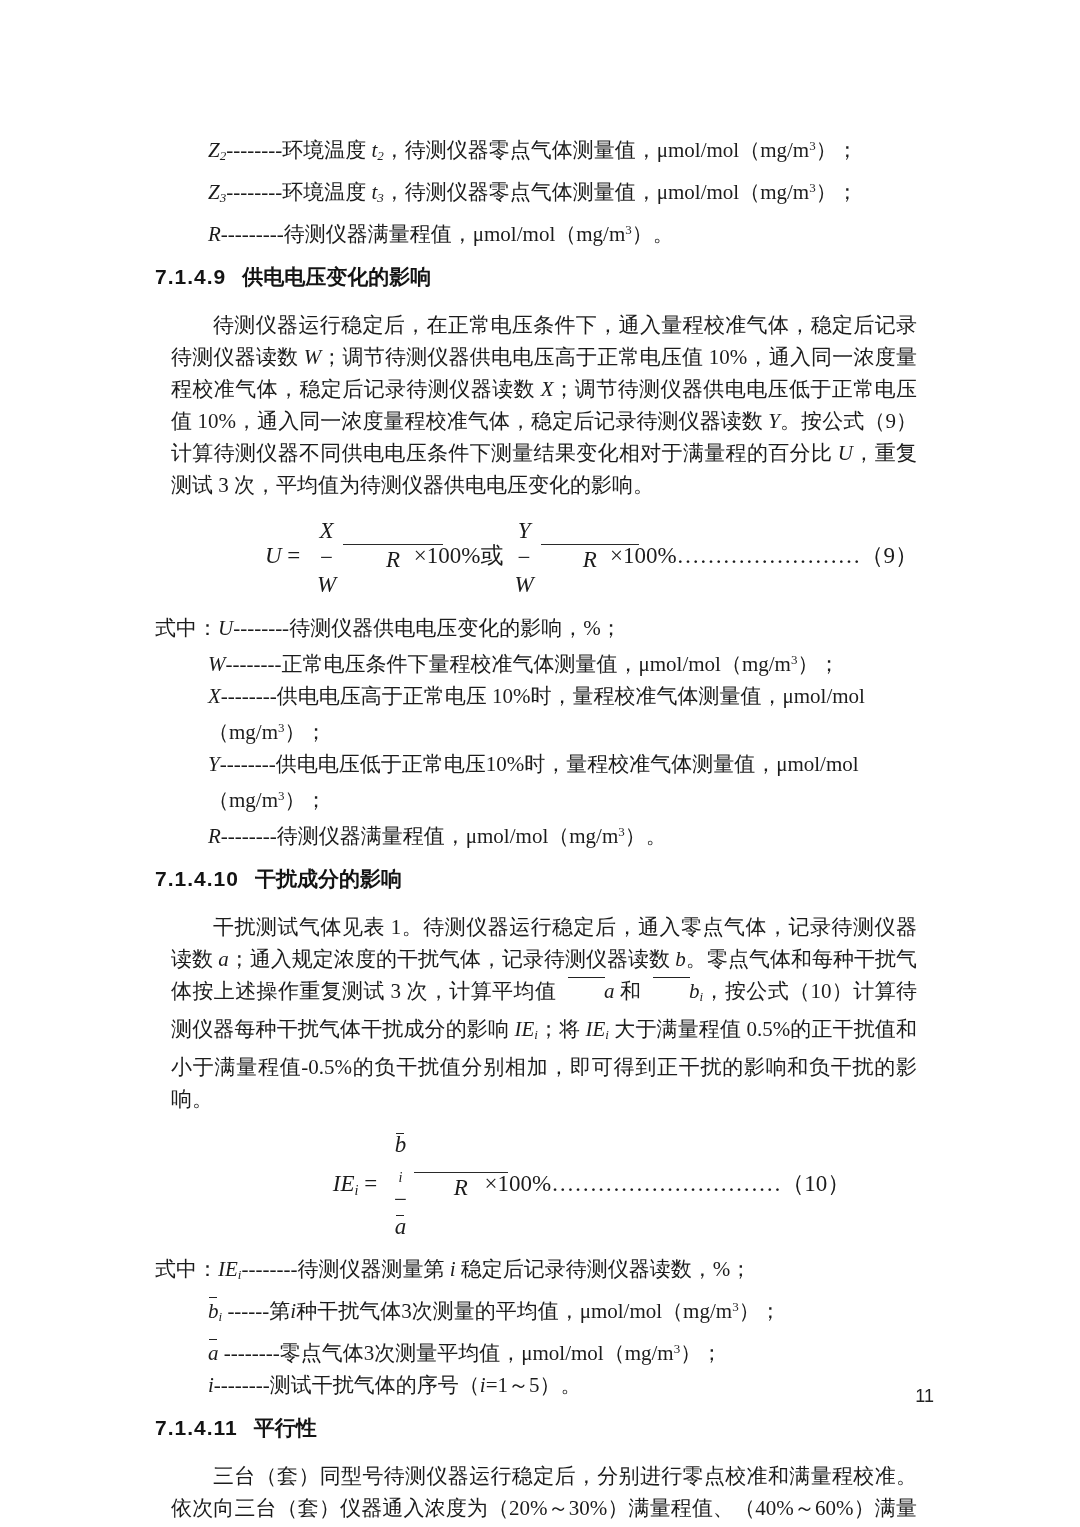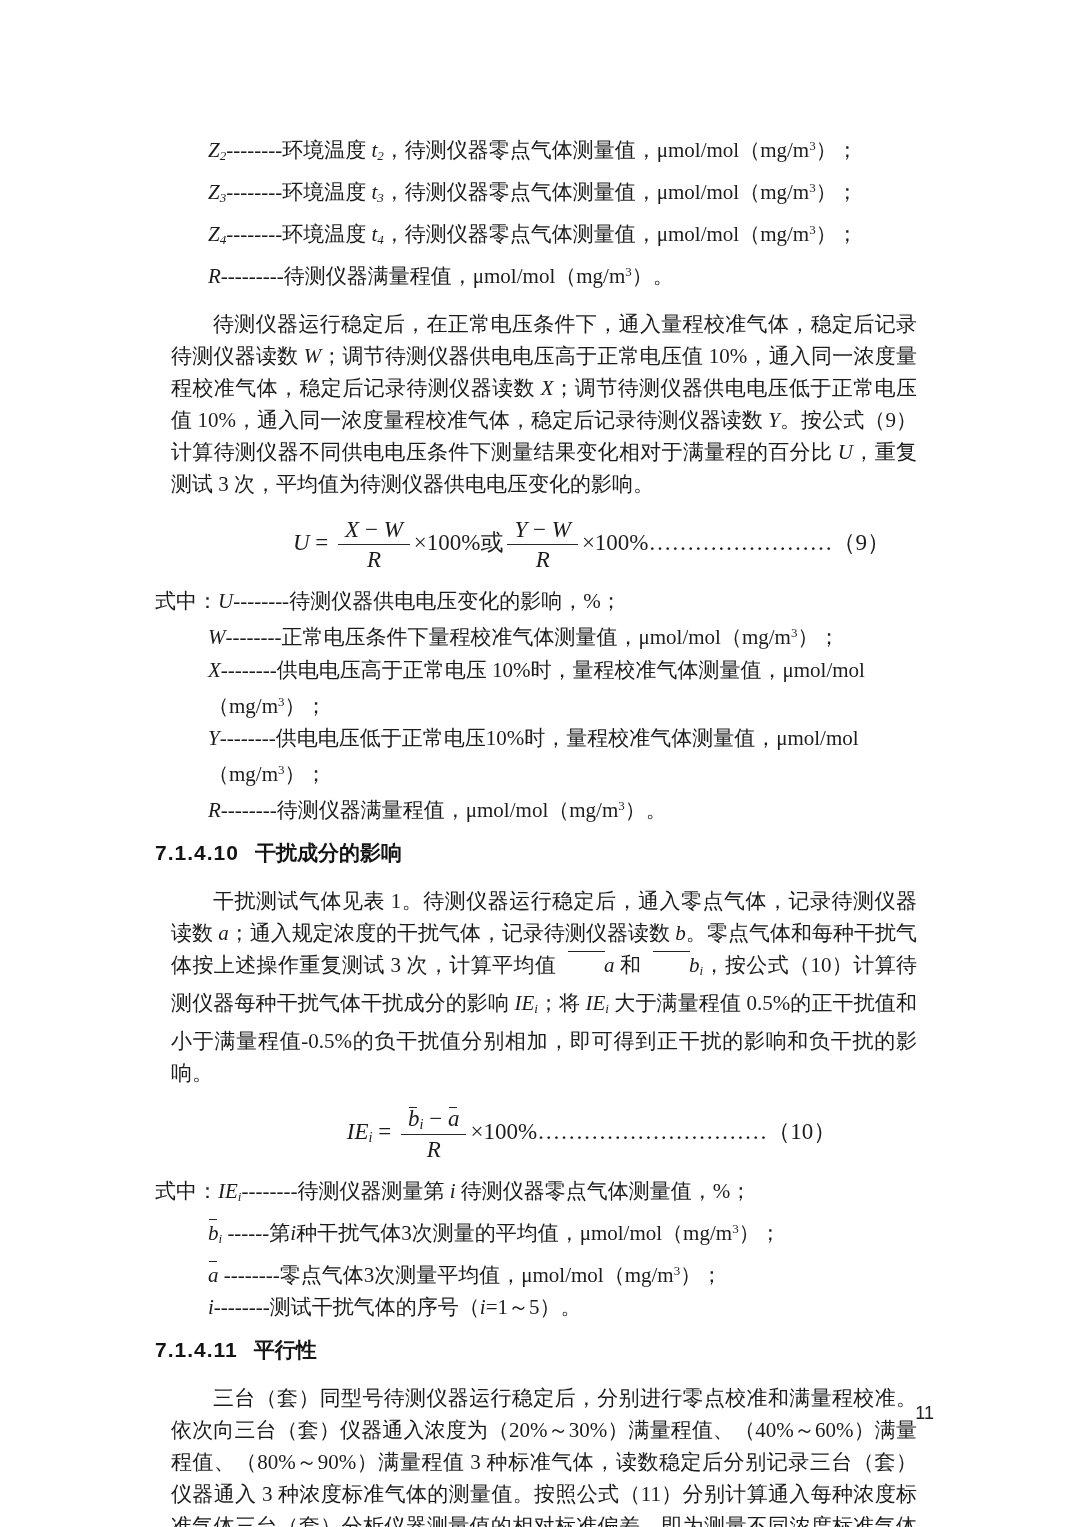--- a/index.html
+++ b/index.html
@@ -77,7 +77,6 @@
       <div class="deflist">
         <div class="defline"><span class="it">Z</span><span class="it sub">2</span><span class="">--------</span><span class="">环境温度 </span><span class="it">t</span><span class="it sub">2</span><span class="">，待测仪器零点气体测量值，μmol/mol（mg/m</span><span class="sup">3</span><span class="">）；</span></div>
         <div class="defline"><span class="it">Z</span><span class="it sub">3</span><span class="">--------</span><span class="">环境温度 </span><span class="it">t</span><span class="it sub">3</span><span class="">，待测仪器零点气体测量值，μmol/mol（mg/m</span><span class="sup">3</span><span class="">）；</span></div>
-        <div class="defline"><span class="it">Z</span><span class="it sub">4</span><span class="">--------</span><span class="">环境温度 </span><span class="it">t</span><span class="it sub">4</span><span class="">，待测仪器零点气体测量值，μmol/mol（mg/m</span><span class="sup">3</span><span class="">）；</span></div>
         <div class="defline"><span class="it">R</span><span class="">---------</span><span class="">待测仪器满量程值，μmol/mol（mg/m</span><span class="sup">3</span><span class="">）。</span></div>
       </div>
       <p class="para"><span class="">待测仪器运行稳定后，在正常电压条件下，通入量程校准气体，稳定后记录待测仪器读数 </span><span class="it">W</span><span class="">；调节待测仪器供电电压高于正常电压值 10%，通入同一浓度量程校准气体，稳定后记录待测仪器读数 </span><span class="it">X</span><span class="">；调节待测仪器供电电压低于正常电压值 10%，通入同一浓度量程校准气体，稳定后记录待测仪器读数 </span><span class="it">Y</span><span class="">。按公式（9）计算待测仪器不同供电电压条件下测量结果变化相对于满量程的百分比 </span><span class="it">U</span><span class="">，重复测试 3 次，平均值为待测仪器供电电压变化的影响。</span></p>

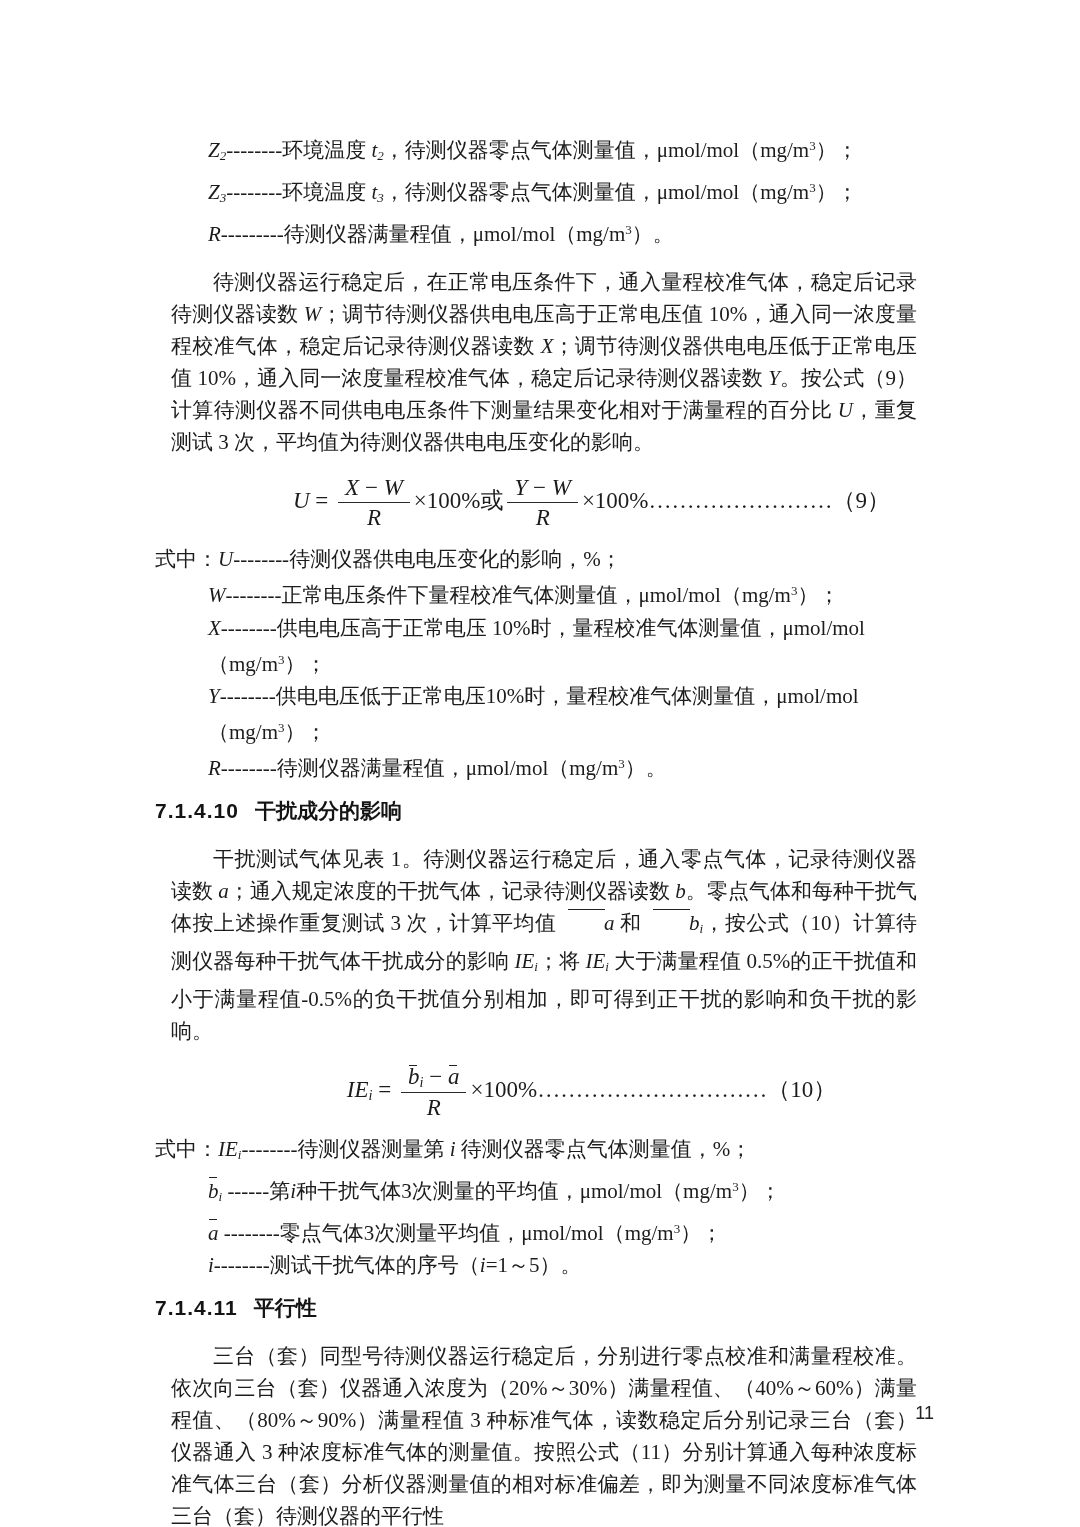--- a/index.html
+++ b/index.html
@@ -79,6 +79,7 @@
         <div class="defline"><span class="it">Z</span><span class="it sub">3</span><span class="">--------</span><span class="">环境温度 </span><span class="it">t</span><span class="it sub">3</span><span class="">，待测仪器零点气体测量值，μmol/mol（mg/m</span><span class="sup">3</span><span class="">）；</span></div>
         <div class="defline"><span class="it">R</span><span class="">---------</span><span class="">待测仪器满量程值，μmol/mol（mg/m</span><span class="sup">3</span><span class="">）。</span></div>
       </div>
+      <div class="heading"><span class="hnum">7.1.4.9</span><span>供电电压变化的影响</span></div>
       <p class="para"><span class="">待测仪器运行稳定后，在正常电压条件下，通入量程校准气体，稳定后记录待测仪器读数 </span><span class="it">W</span><span class="">；调节待测仪器供电电压高于正常电压值 10%，通入同一浓度量程校准气体，稳定后记录待测仪器读数 </span><span class="it">X</span><span class="">；调节待测仪器供电电压低于正常电压值 10%，通入同一浓度量程校准气体，稳定后记录待测仪器读数 </span><span class="it">Y</span><span class="">。按公式（9）计算待测仪器不同供电电压条件下测量结果变化相对于满量程的百分比 </span><span class="it">U</span><span class="">，重复测试 3 次，平均值为待测仪器供电电压变化的影响。</span></p>
       <div class="formula"><span class="it">U</span><span class=""> = </span><span class="frac">
           <span class="fnum"><span class="it">X</span><span class=""> − </span><span class="it">W</span></span>

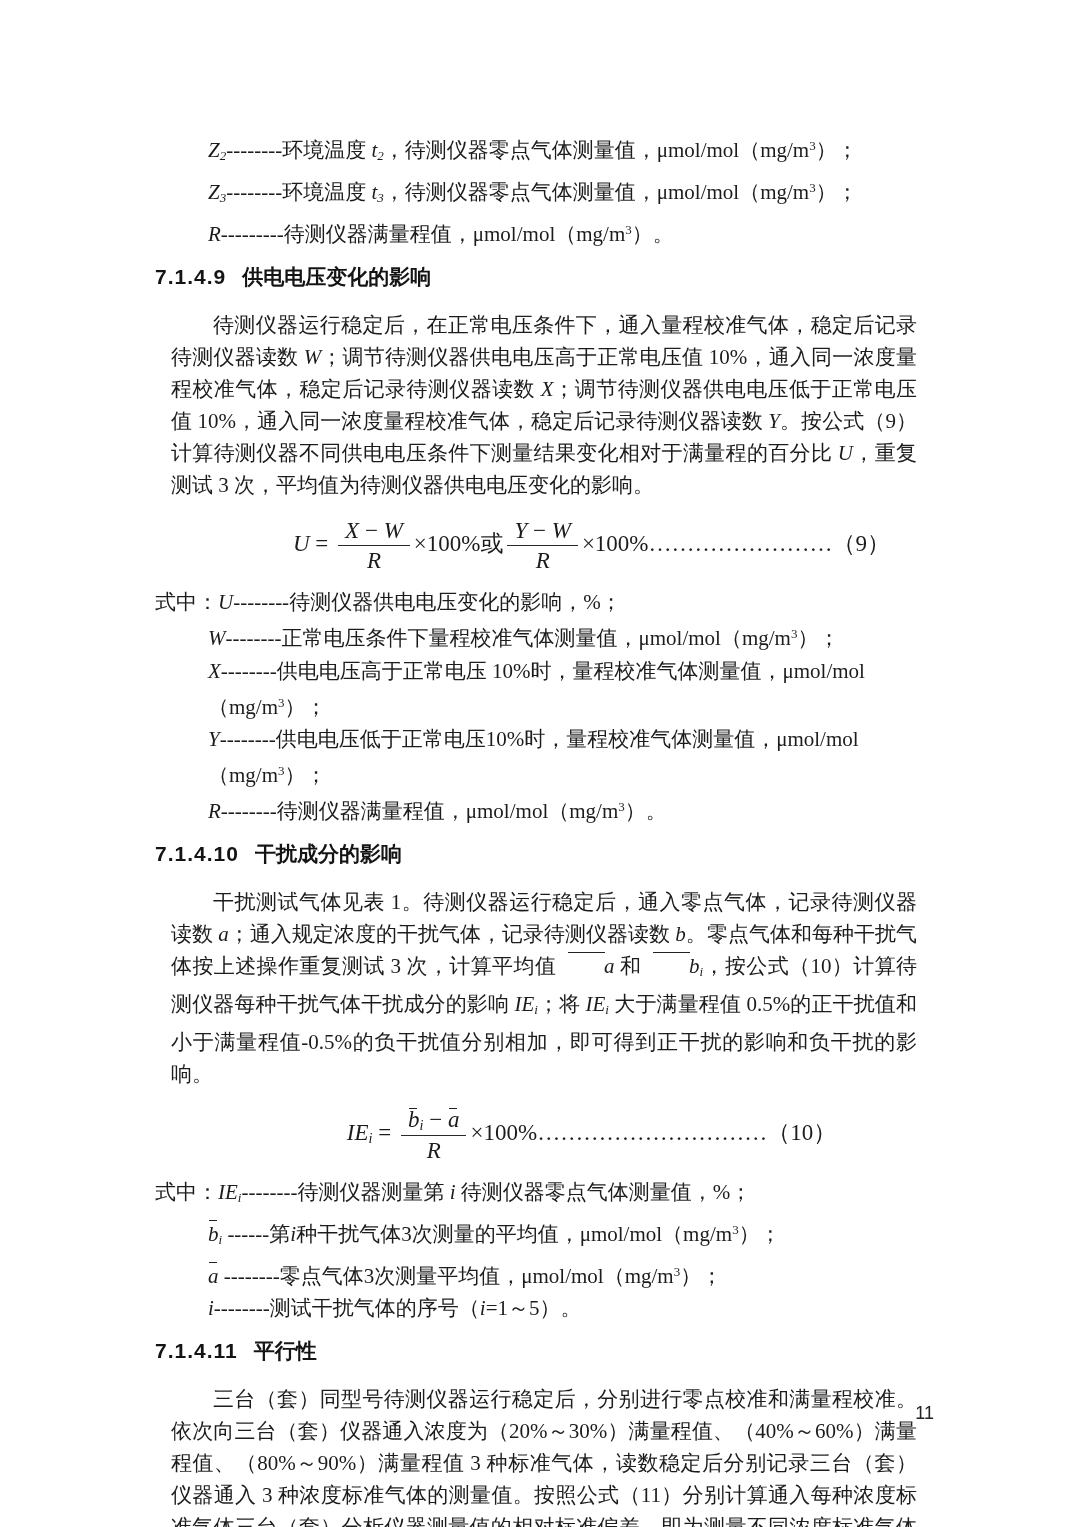--- a/index.html
+++ b/index.html
@@ -43,7 +43,7 @@
   }
   .frac{
     display:inline-flex;
-    flex-direction:column;
+    flex-direction:row;
     align-items:center;
     vertical-align:middle;
     line-height:1.18;

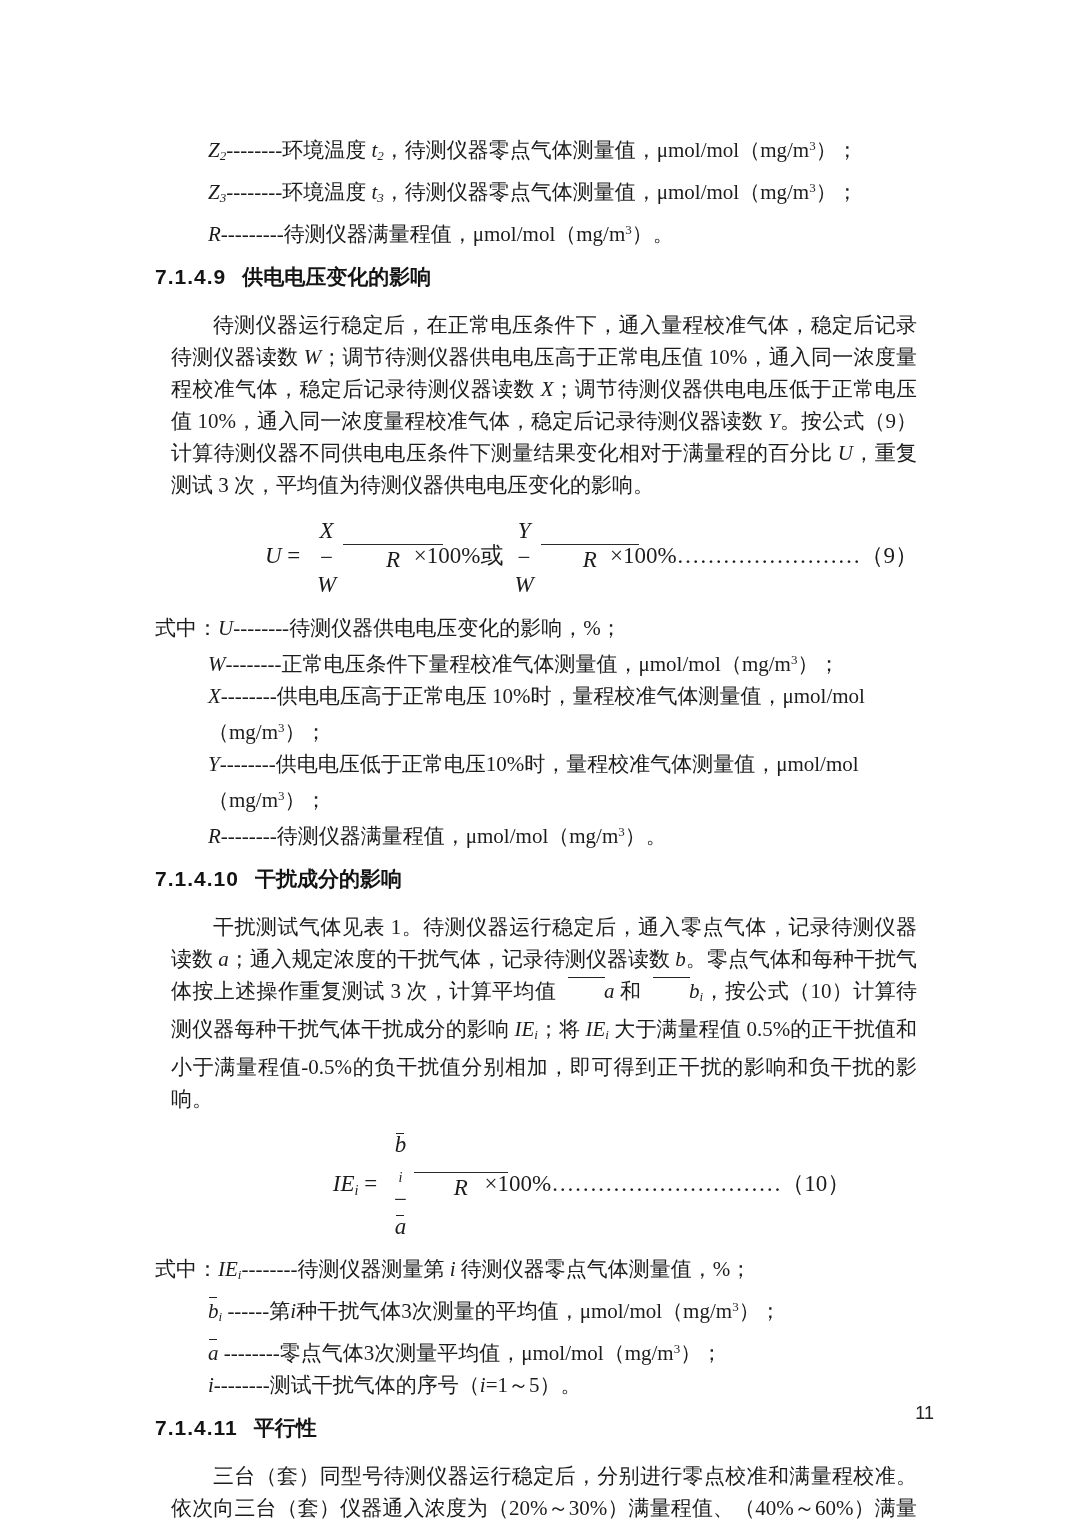--- a/index.html
+++ b/index.html
@@ -102,7 +102,7 @@
           <span class="fden"><span class="it">R</span></span>
         </span><span class="">×100%</span><span class="">…………………………</span><span class="">（10）</span></div>
       <div class="deflist">
-        <div class="defline noind"><span class="">式中：</span><span class="it">IE</span><span class="it sub">i</span><span class="">--------</span><span class="">待测仪器测量第 </span><span class="it">i</span><span class=""> 待测仪器零点气体测量值，%；</span></div>
+        <div class="defline noind"><span class="">式中：</span><span class="it">IE</span><span class="it sub">i</span><span class="">--------</span><span class="">待测仪器测量第 </span><span class="it">i</span><span class=""> 稳定后记录待测仪器读数，%；</span></div>
         <div class="defline"><span class="it bar">b</span><span class="it sub">i</span><span class=""> ------</span><span class="">第</span><span class="it">i</span><span class="">种干扰气体3次测量的平均值，μmol/mol（mg/m</span><span class="sup">3</span><span class="">）；</span></div>
         <div class="defline"><span class="it bar">a</span><span class=""> --------</span><span class="">零点气体3次测量平均值，μmol/mol（mg/m</span><span class="sup">3</span><span class="">）；</span></div>
         <div class="defline"><span class="it">i</span><span class="">--------</span><span class="">测试干扰气体的序号（</span><span class="it">i</span><span class="">=1～5）。</span></div>

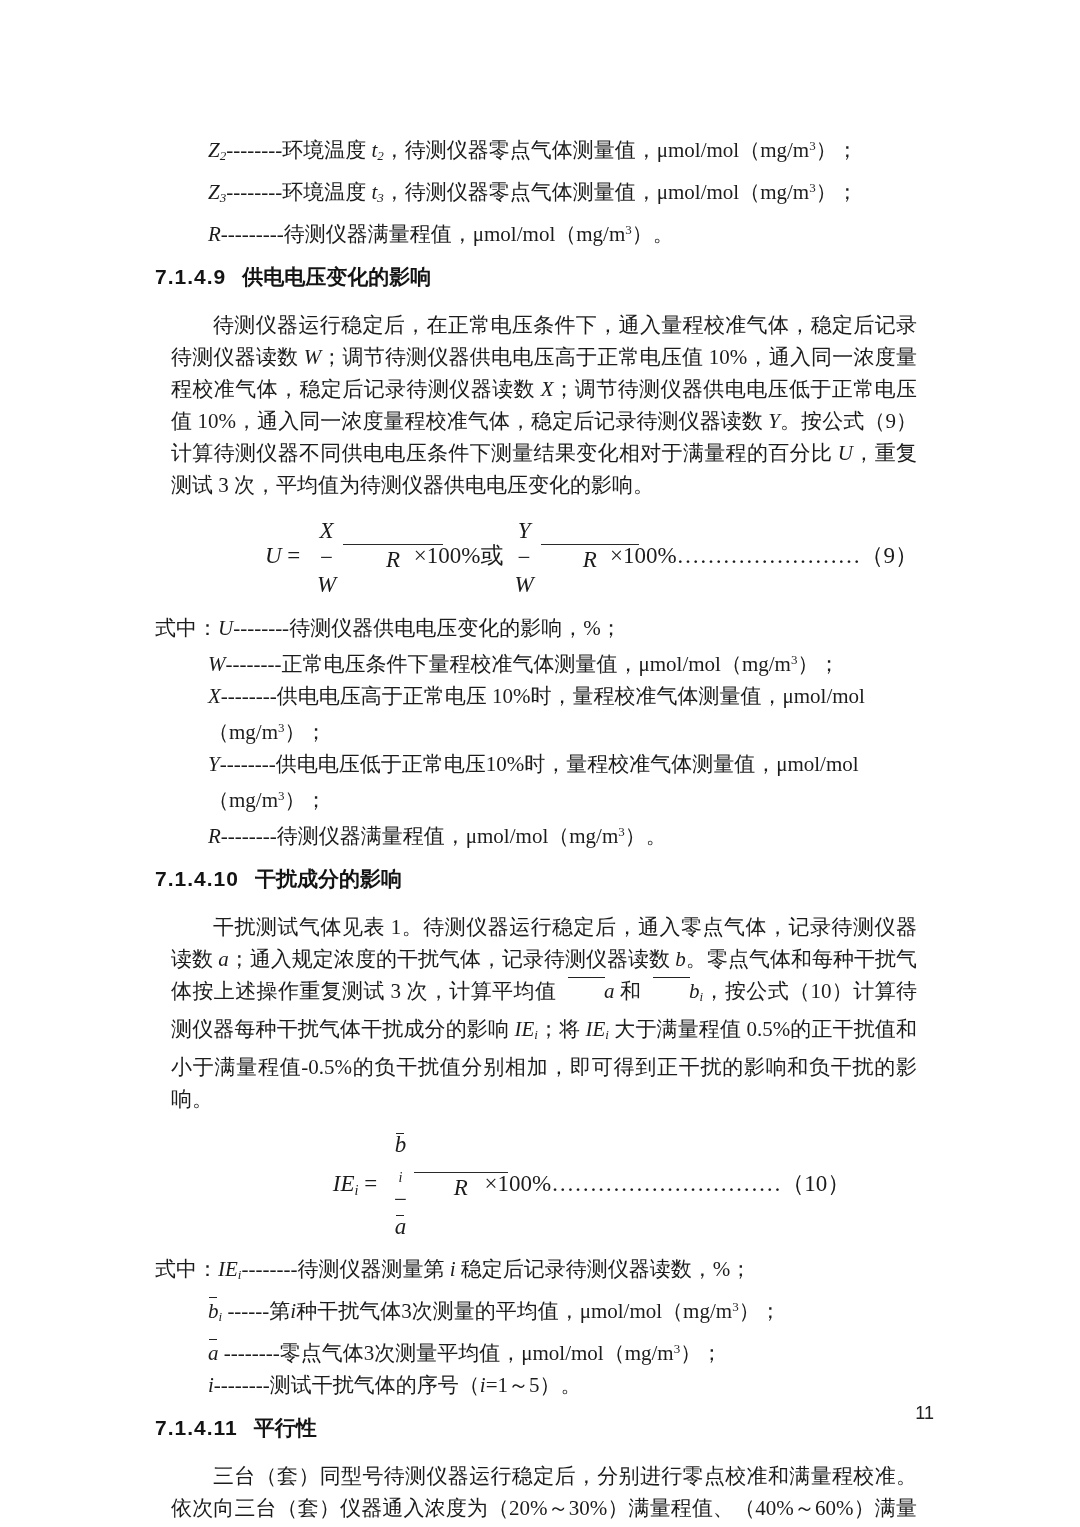--- a/index.html
+++ b/index.html
@@ -63,7 +63,7 @@
   }
   .page-num{
     position:absolute;
-    right:146px;bottom:103px;
+    right:146px;bottom:120px;
     font-family:"Liberation Sans","DejaVu Sans",sans-serif;
     font-size:18px;
     color:#222;

